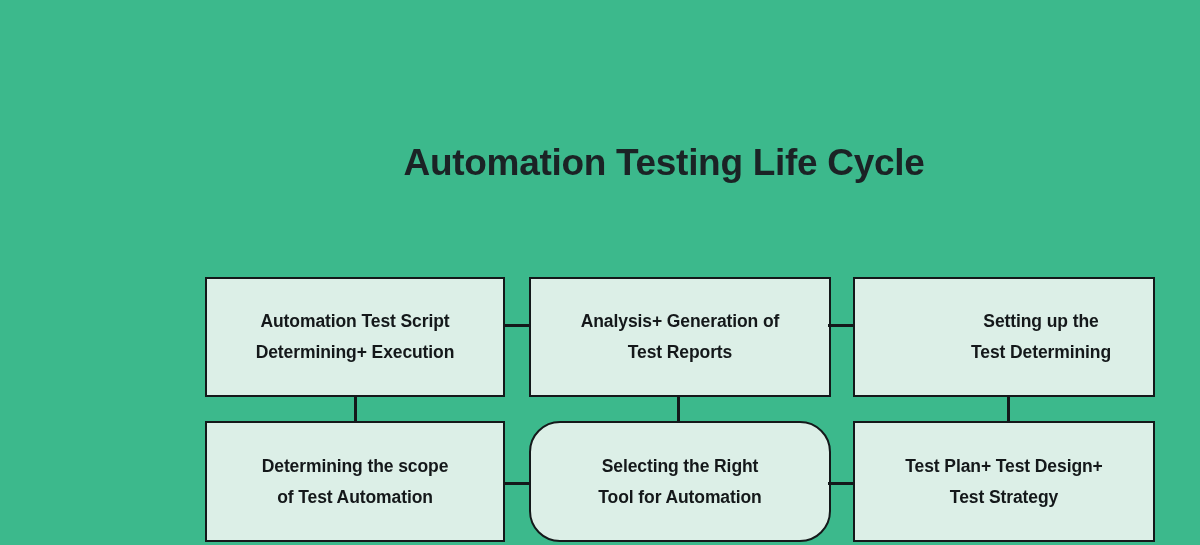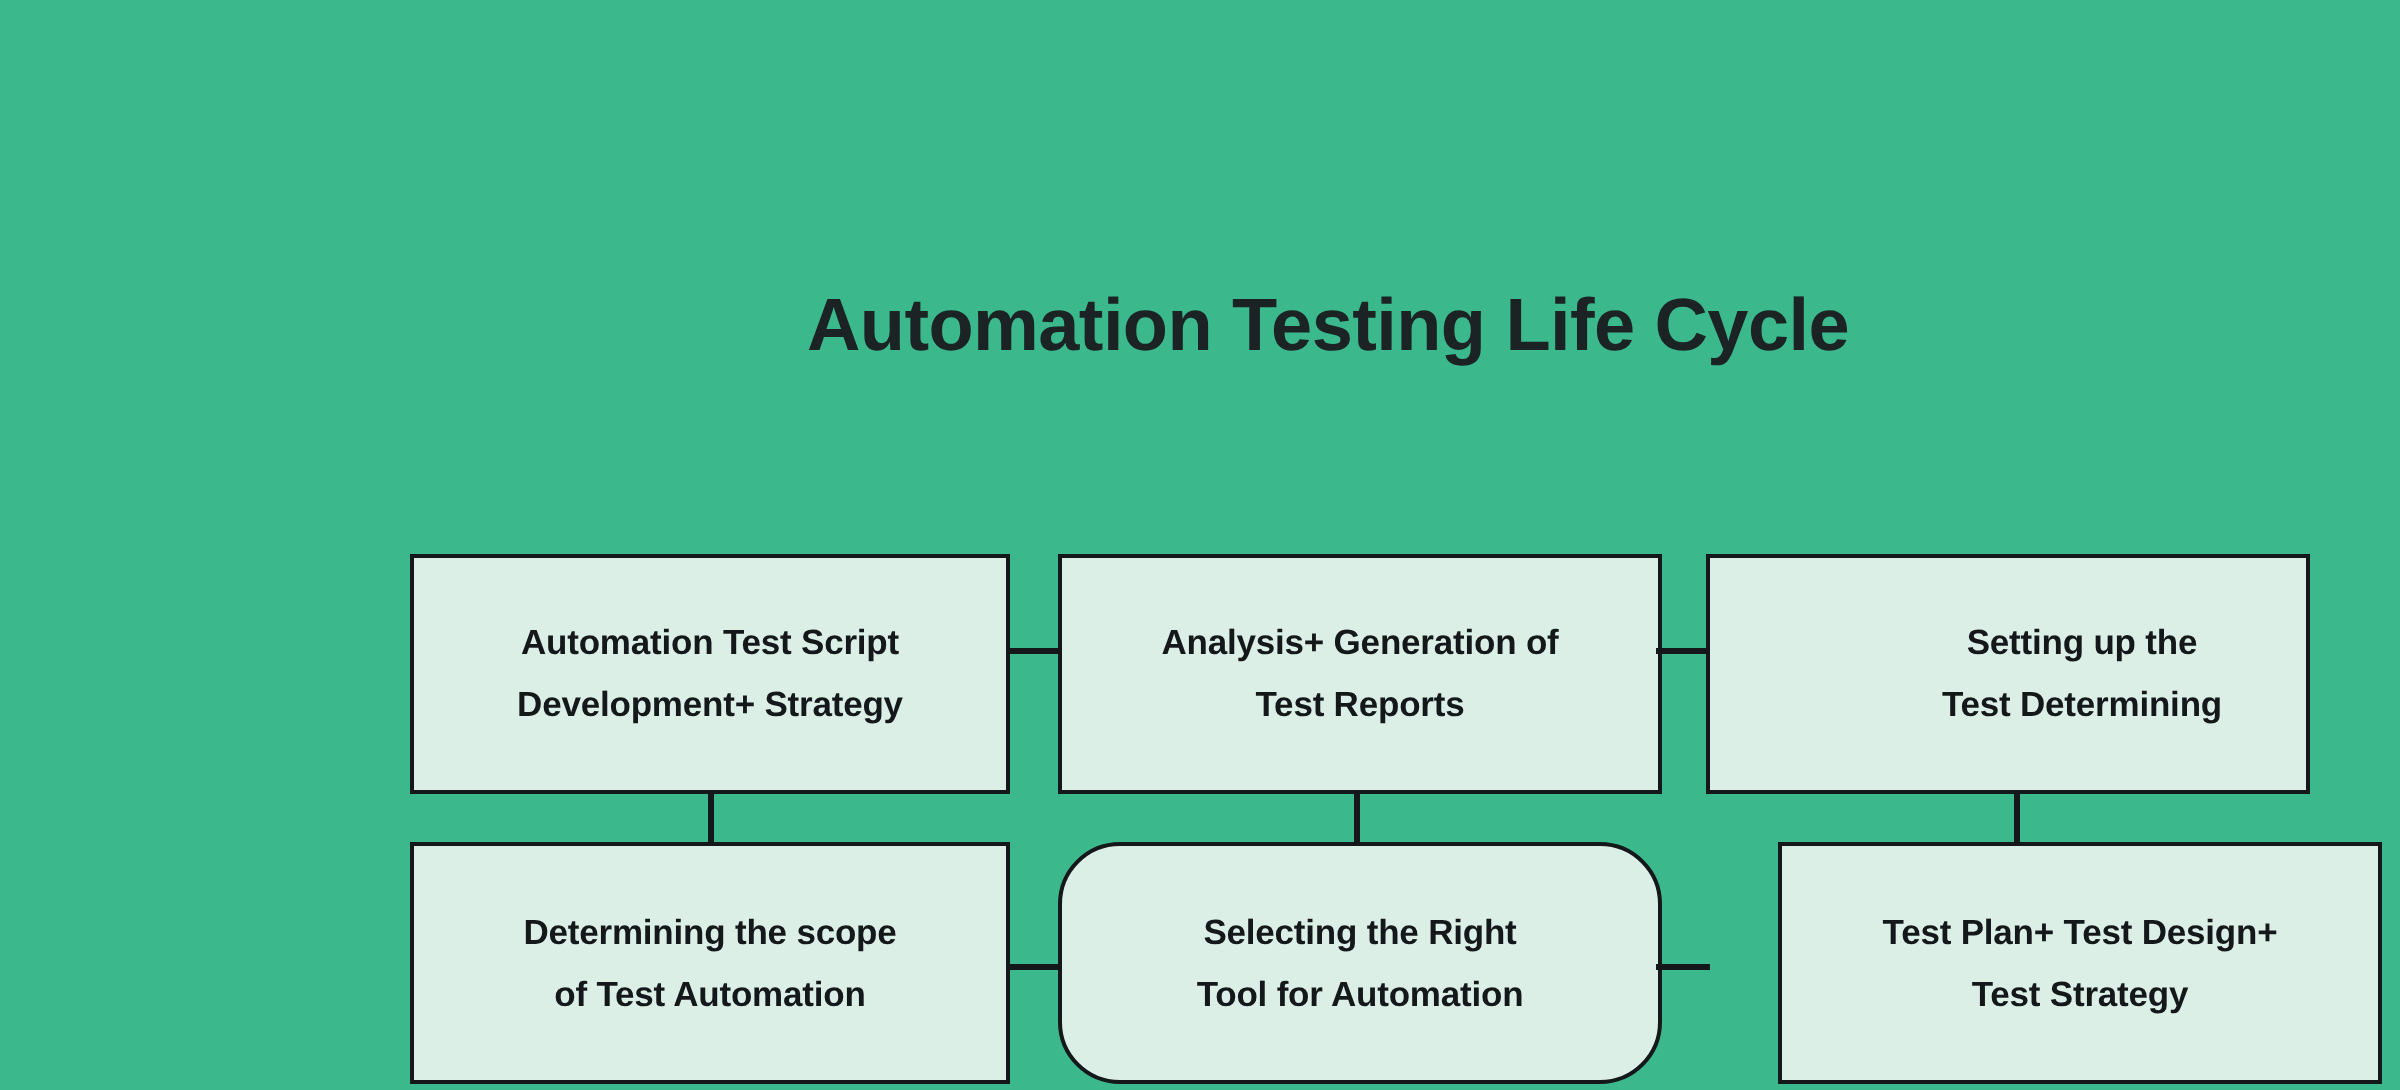--- a/index.html
+++ b/index.html
@@ -108,7 +108,7 @@
     <div class="node r1c1">
       <div>
         <span>Automation Test Script</span><br>
-        <span>Development+ Strategy</span>
+        <span>Determining+ Execution</span>
       </div>
     </div>
 

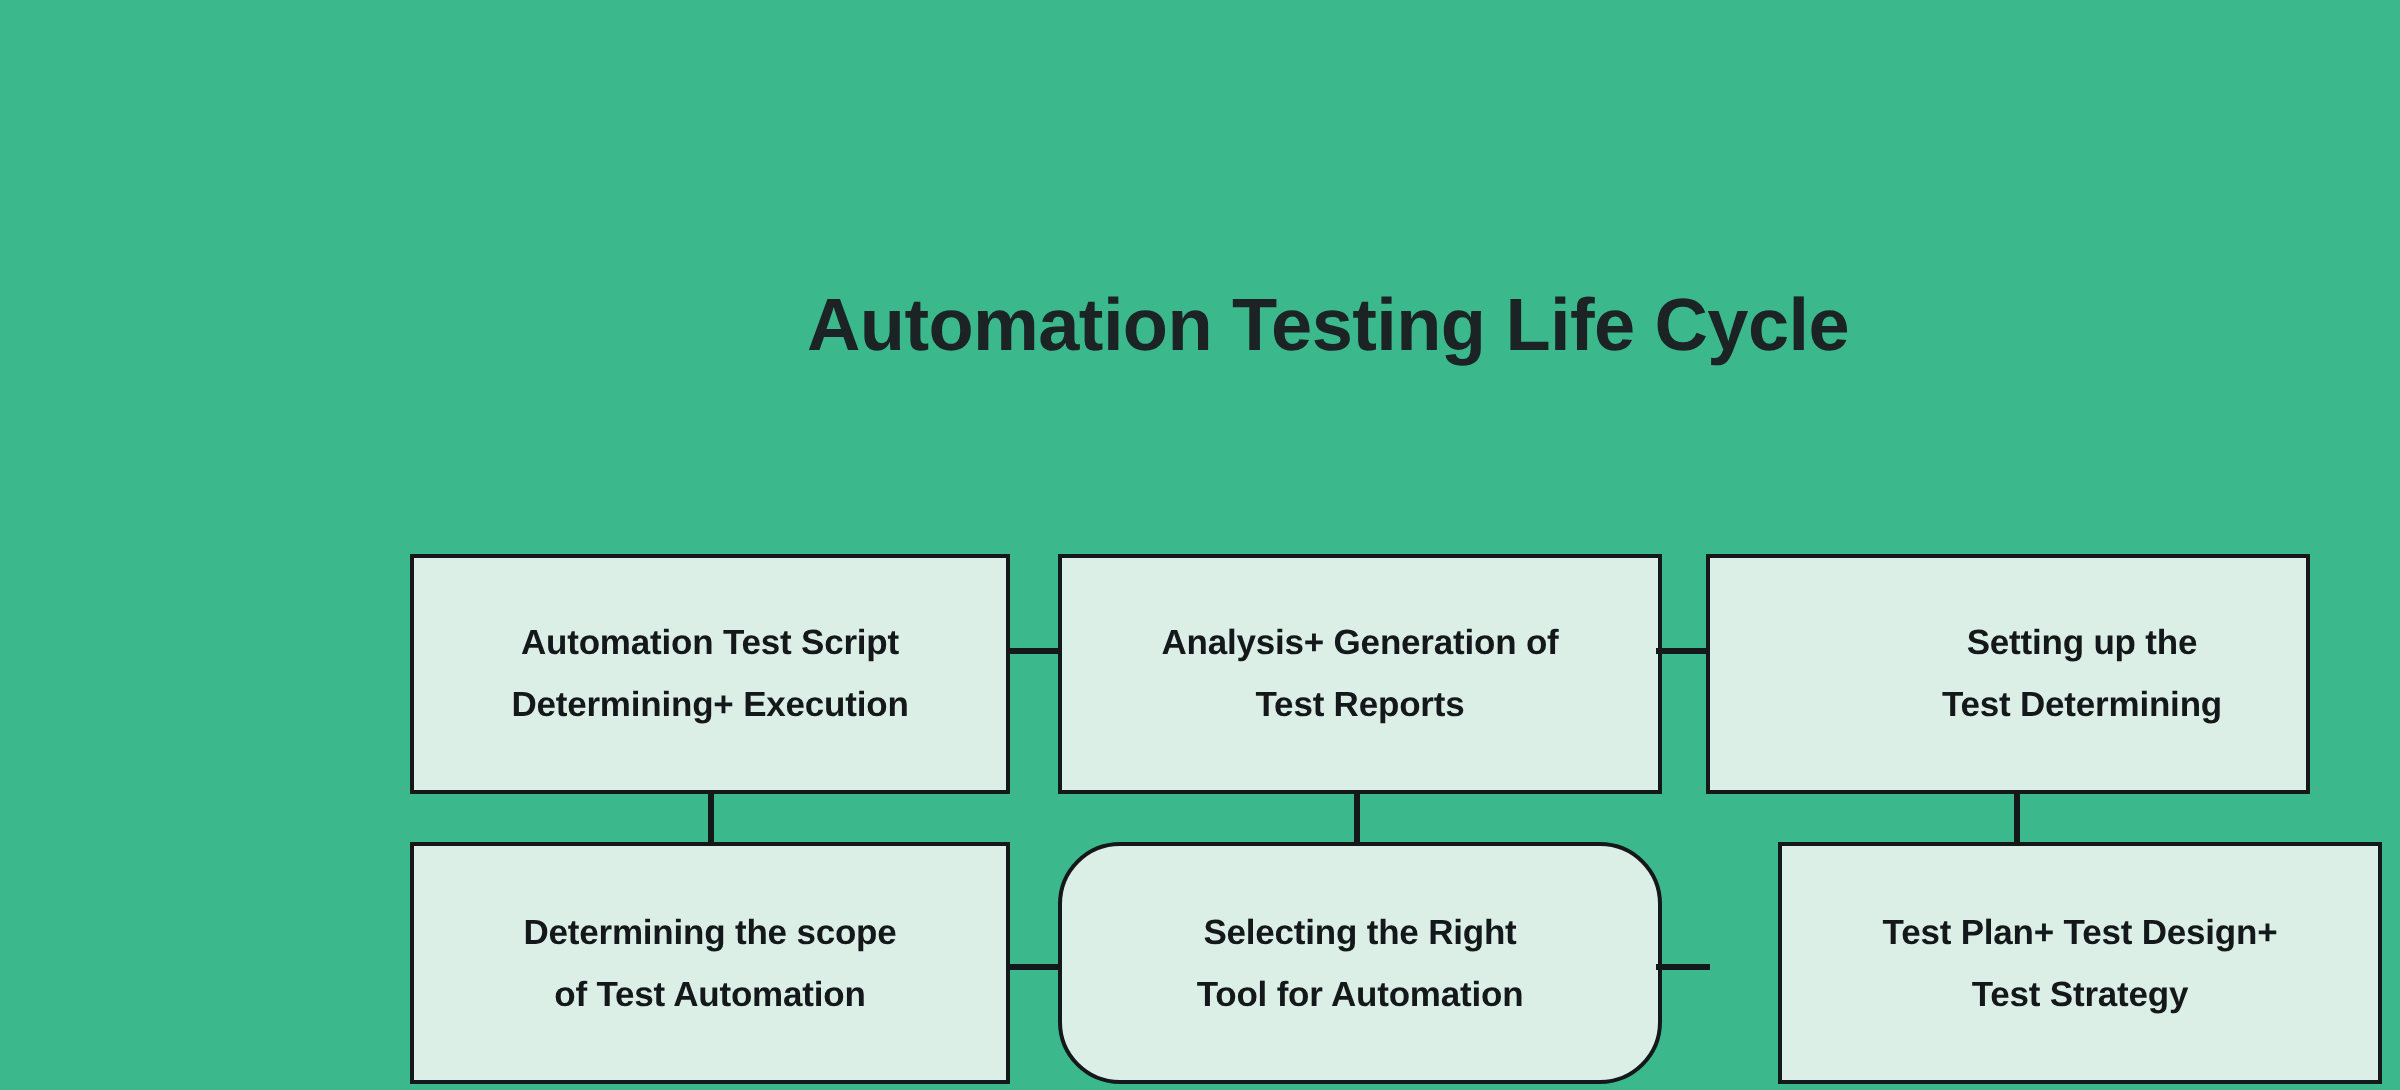--- a/index.html
+++ b/index.html
@@ -70,7 +70,7 @@
   .r1c3 { left: 648px; top: 0px;   width: 302px; height: 120px; justify-content: flex-end; }
   .r2c1 { left: 0px;   top: 144px; width: 300px; height: 121px; }
   .r2c2 { left: 324px; top: 144px; width: 302px; height: 121px; border-radius: 31px; }
-  .r2c3 { left: 684px; top: 144px; width: 302px; height: 121px; }
+  .r2c3 { left: 648px; top: 144px; width: 302px; height: 121px; }
 
   
   .conn-h {

